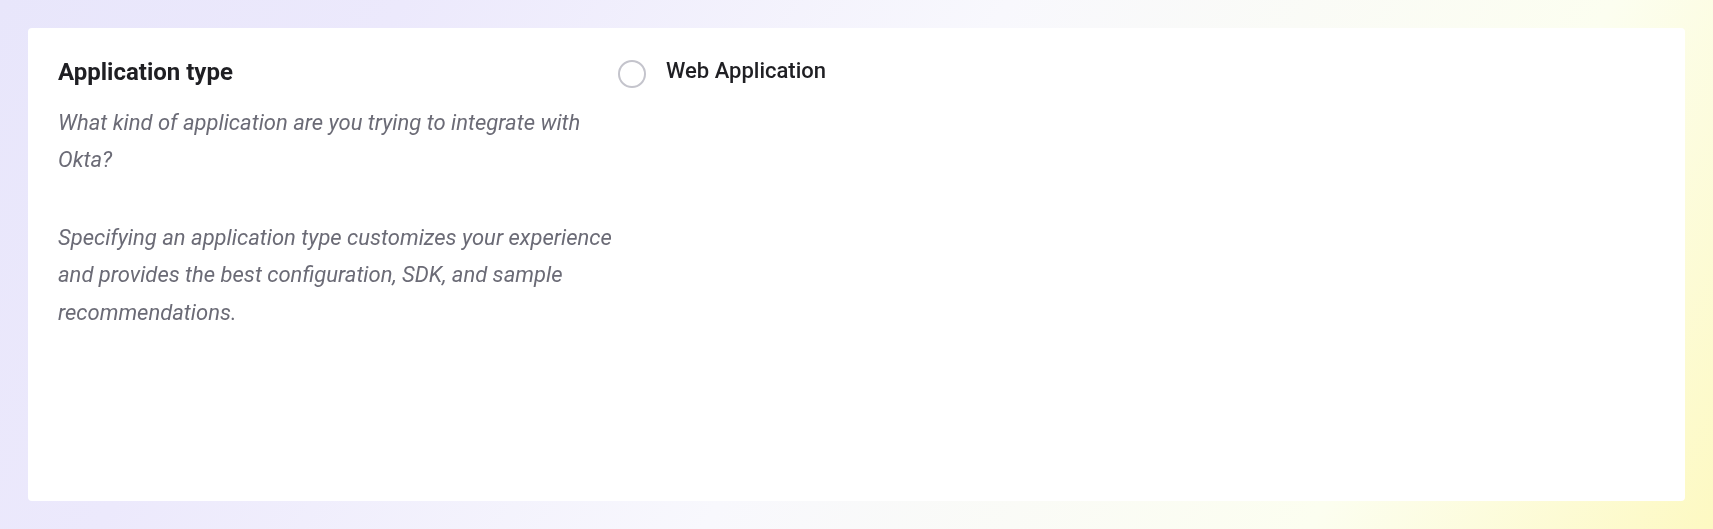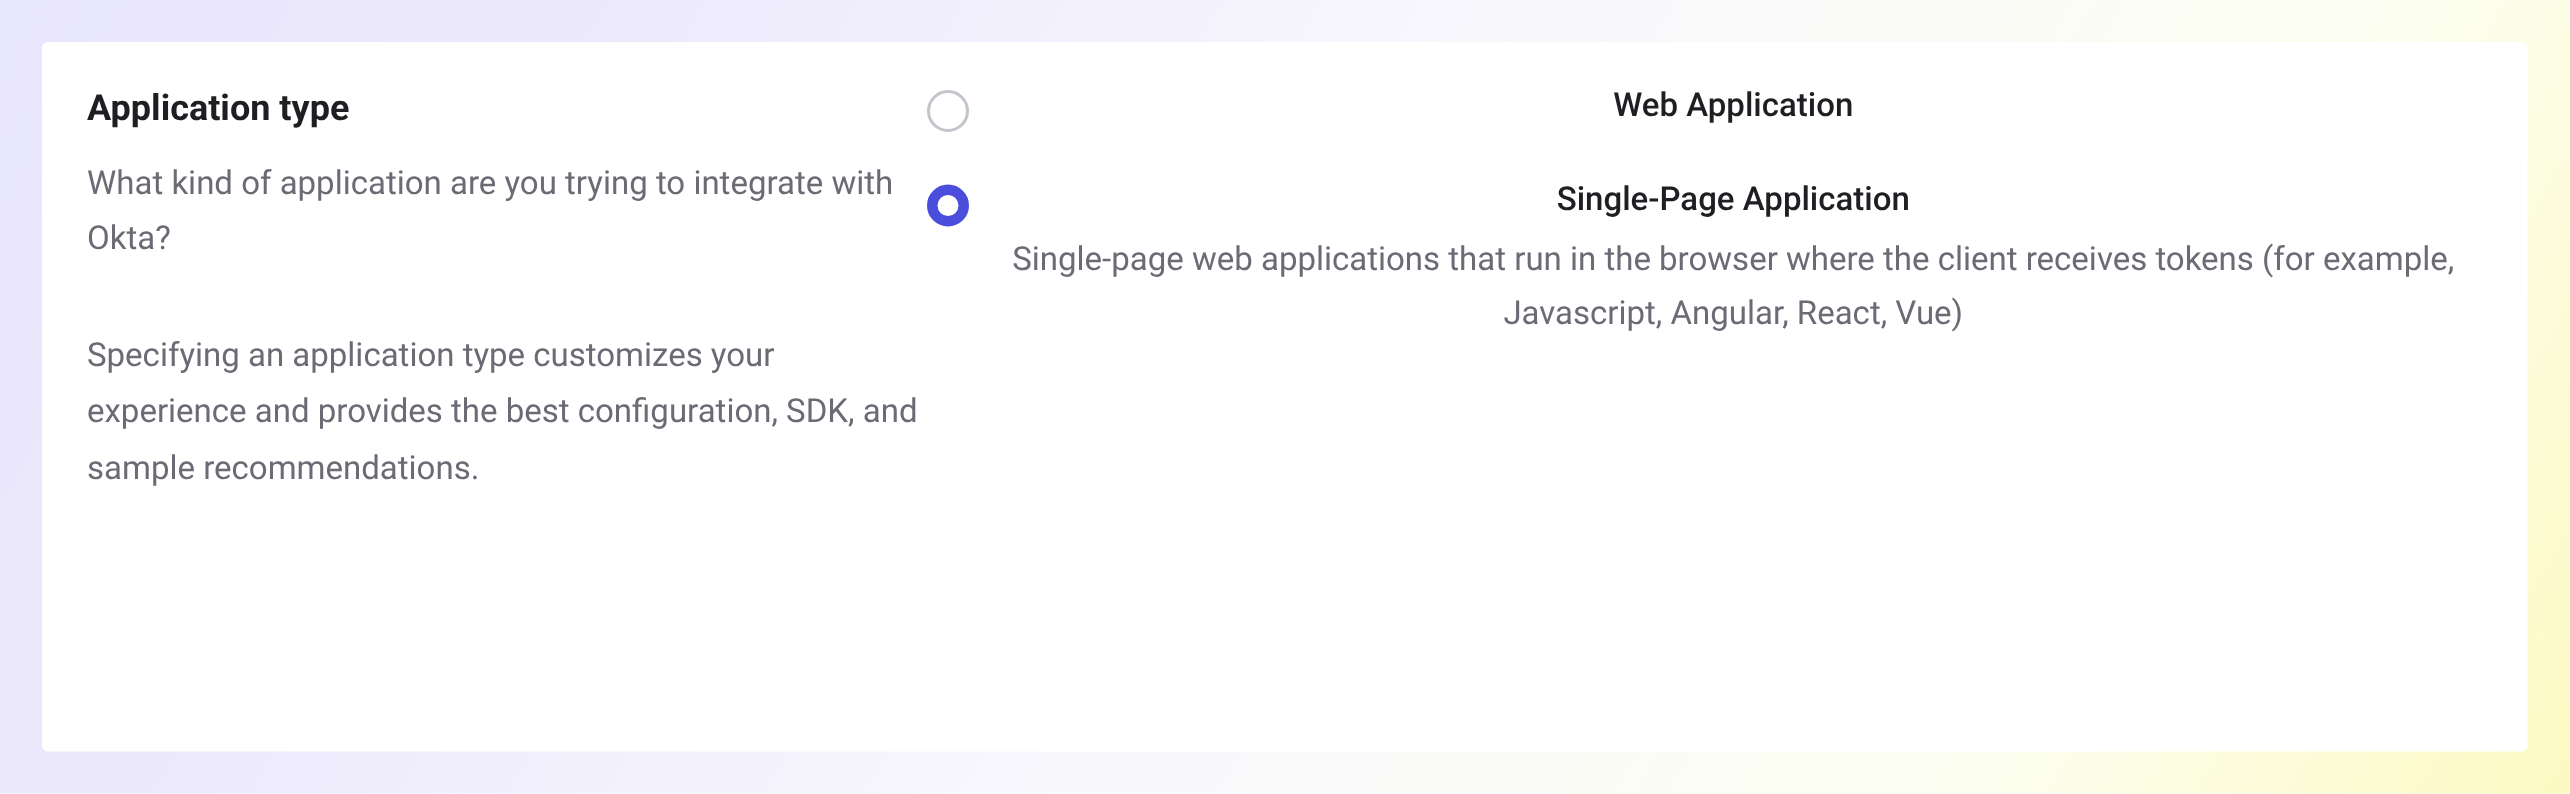--- a/index.html
+++ b/index.html
@@ -63,7 +63,6 @@
   }
   .opt-body {
     flex: 1;
-    text-align: center;
   }
   .opt-label {
     font-size: 22px;

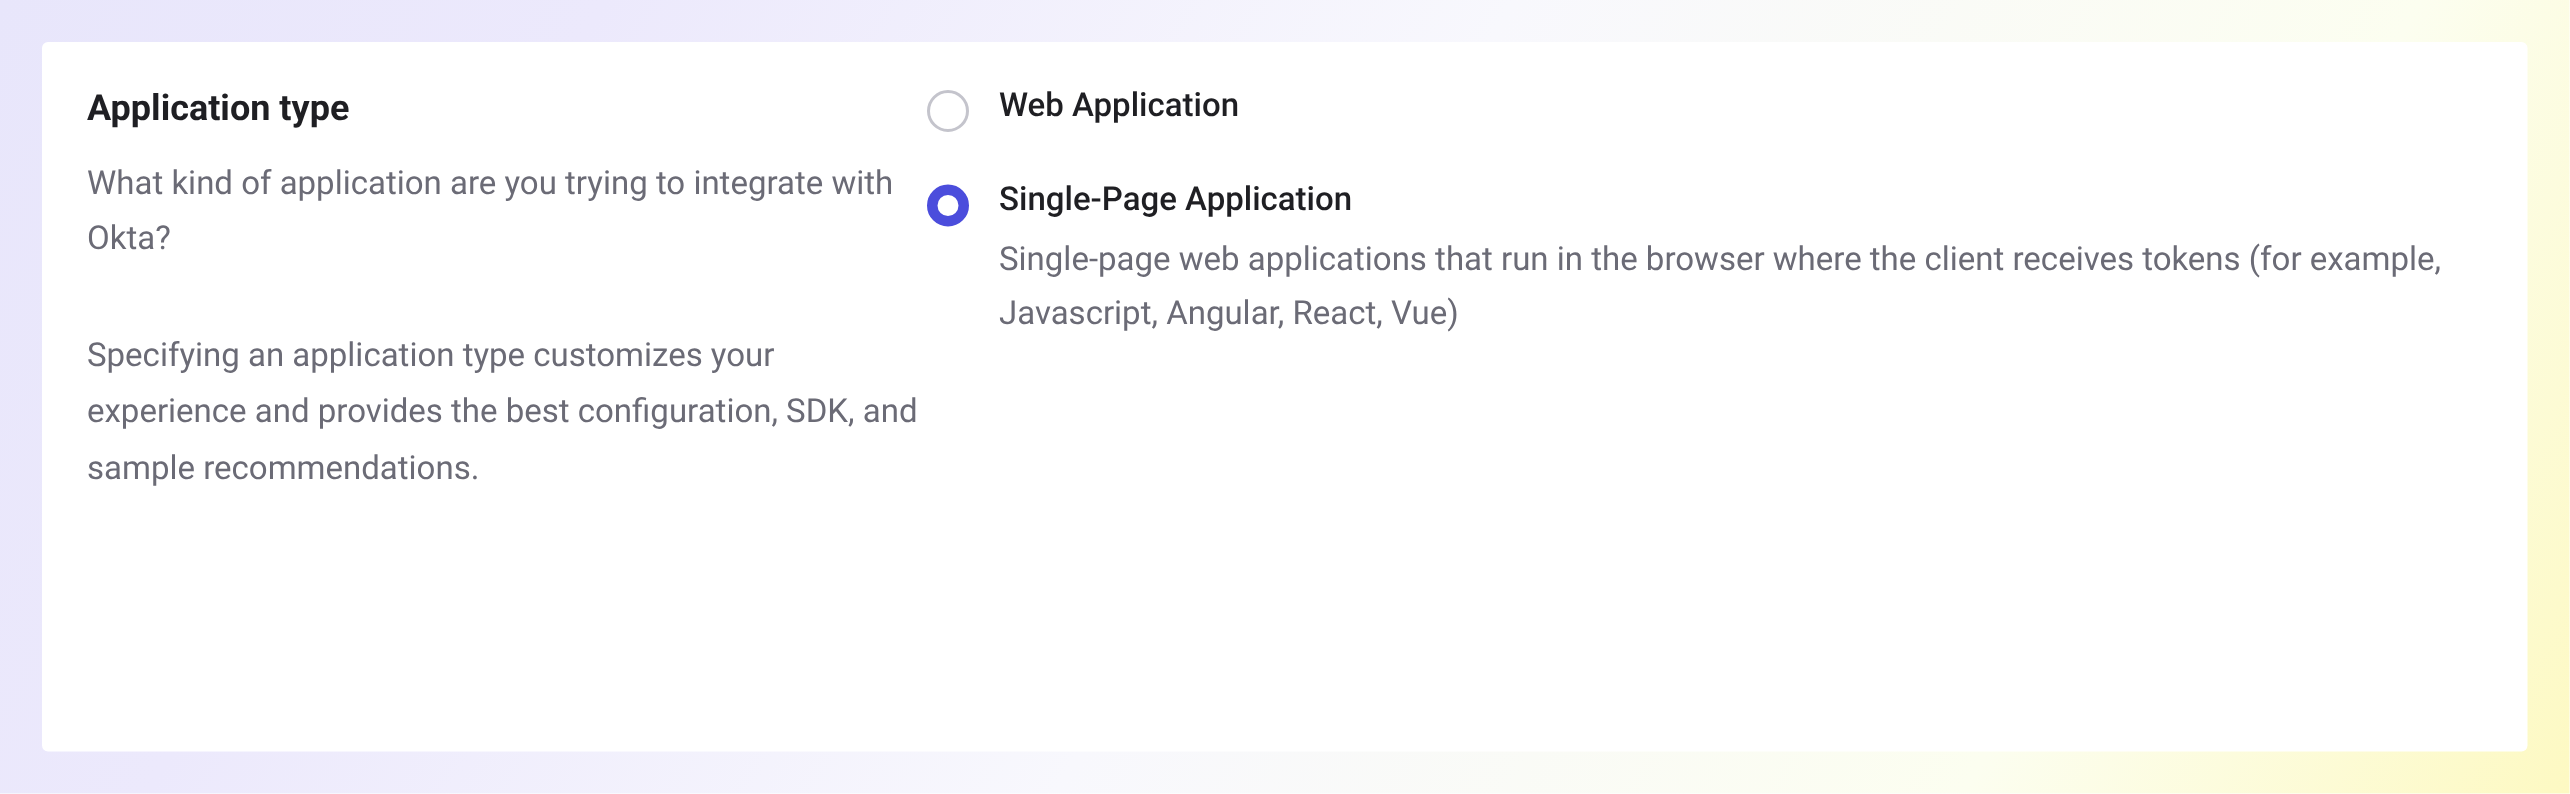--- a/index.html
+++ b/index.html
@@ -39,6 +39,7 @@
     font-size: 22px;
     line-height: 1.7;
     color: #6b6b76;
+    font-style: italic;
   }
   .section-desc + .section-desc {
     margin-top: 40px;

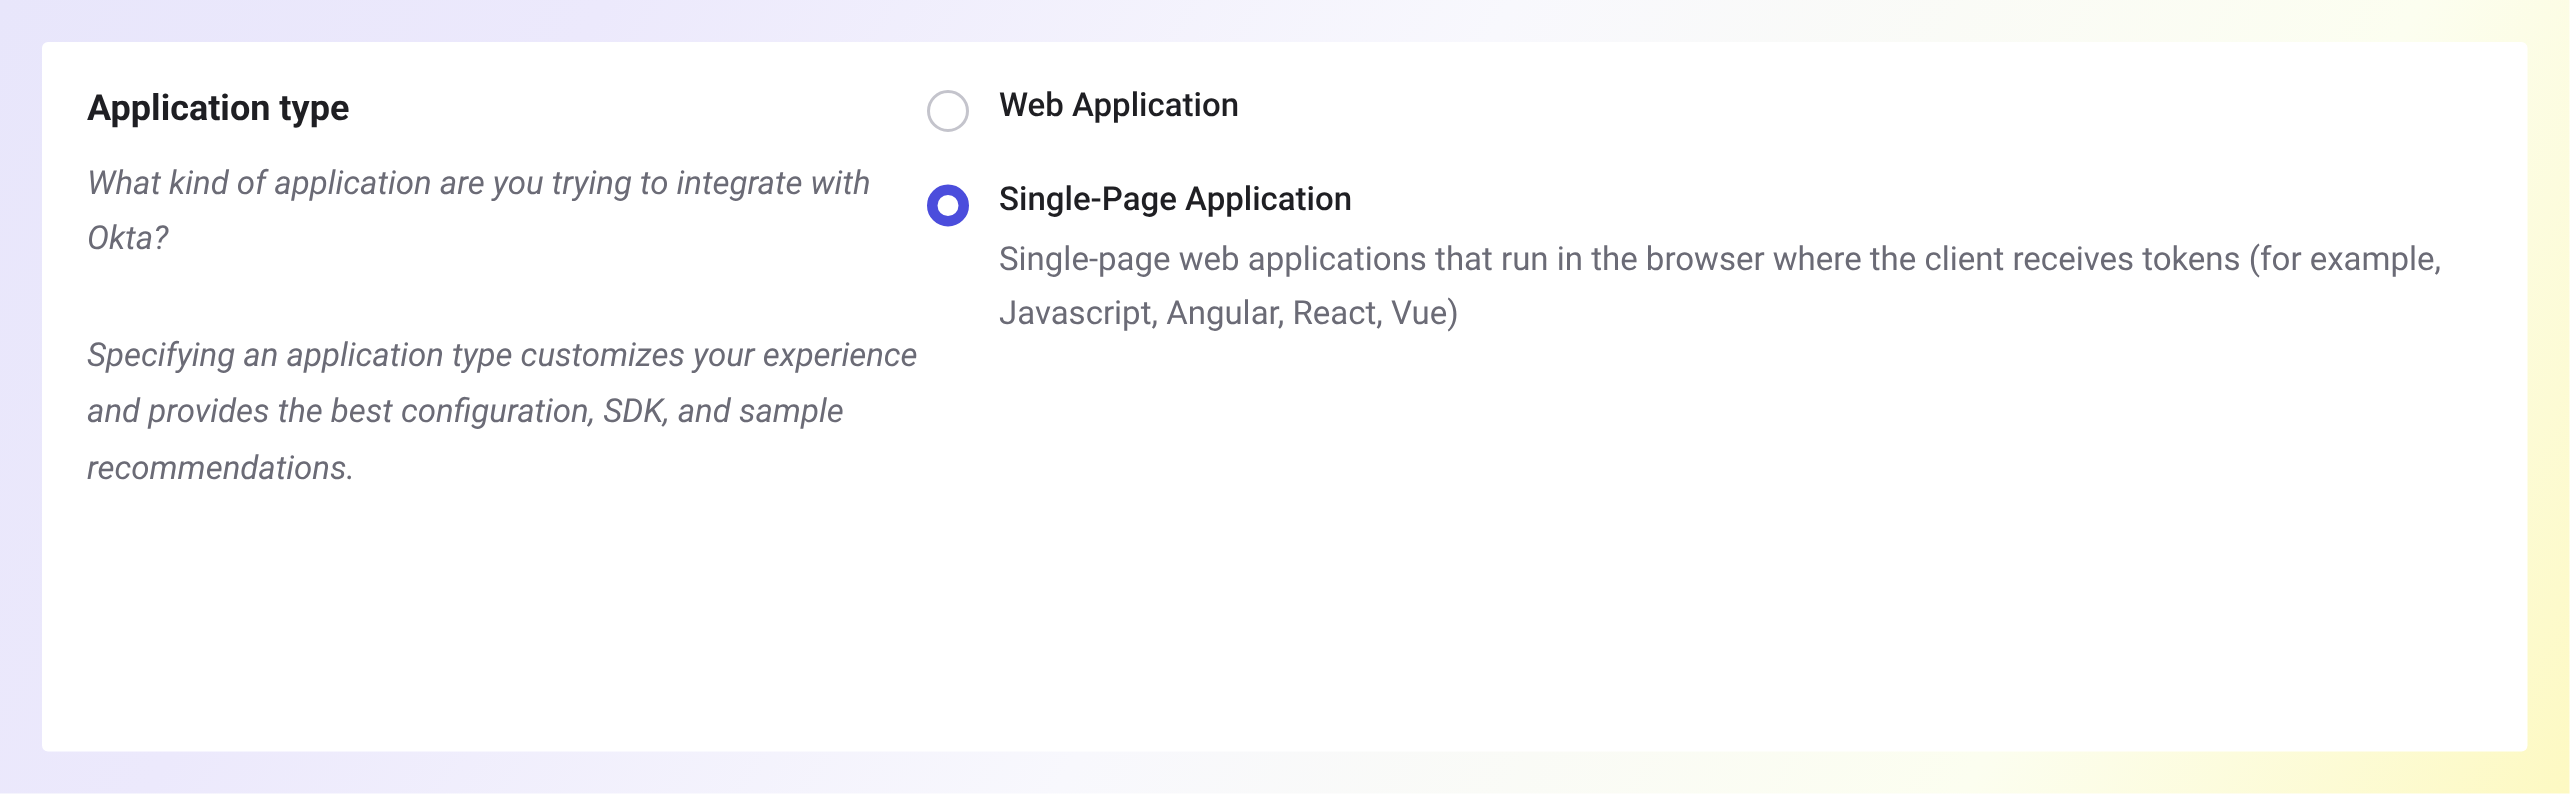--- a/index.html
+++ b/index.html
@@ -94,13 +94,6 @@
         <div class="opt-label">Web Application</div>
       </div>
     </div>
-    <div class="option">
-      <div class="radio selected"></div>
-      <div class="opt-body">
-        <div class="opt-label">Single-Page Application</div>
-        <div class="opt-desc">Single-page web applications that run in the browser where the client receives tokens (for example, Javascript, Angular, React, Vue)</div>
-      </div>
-    </div>
   </div>
 </div>
 

